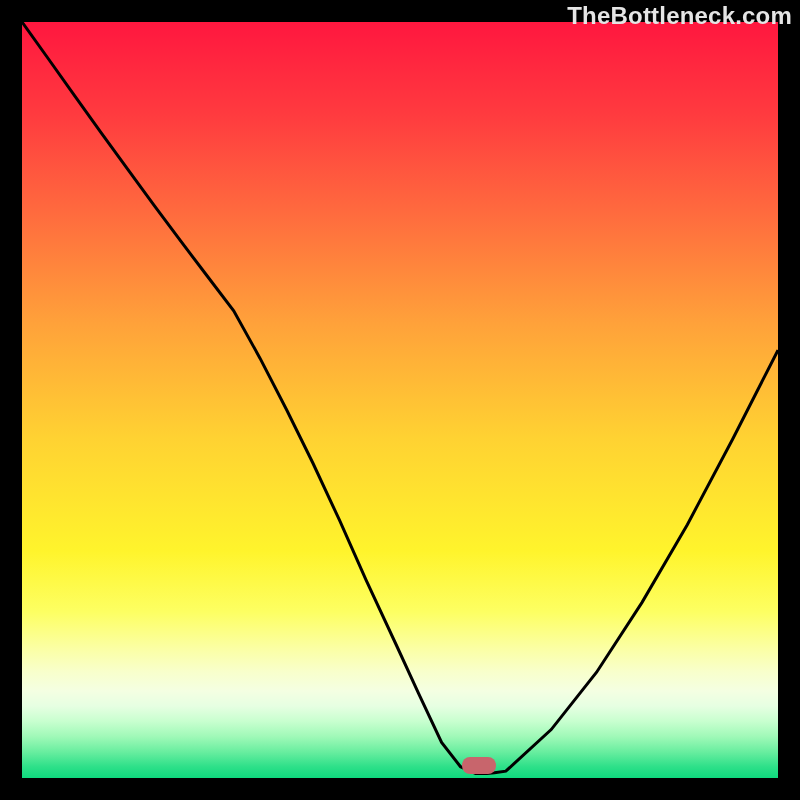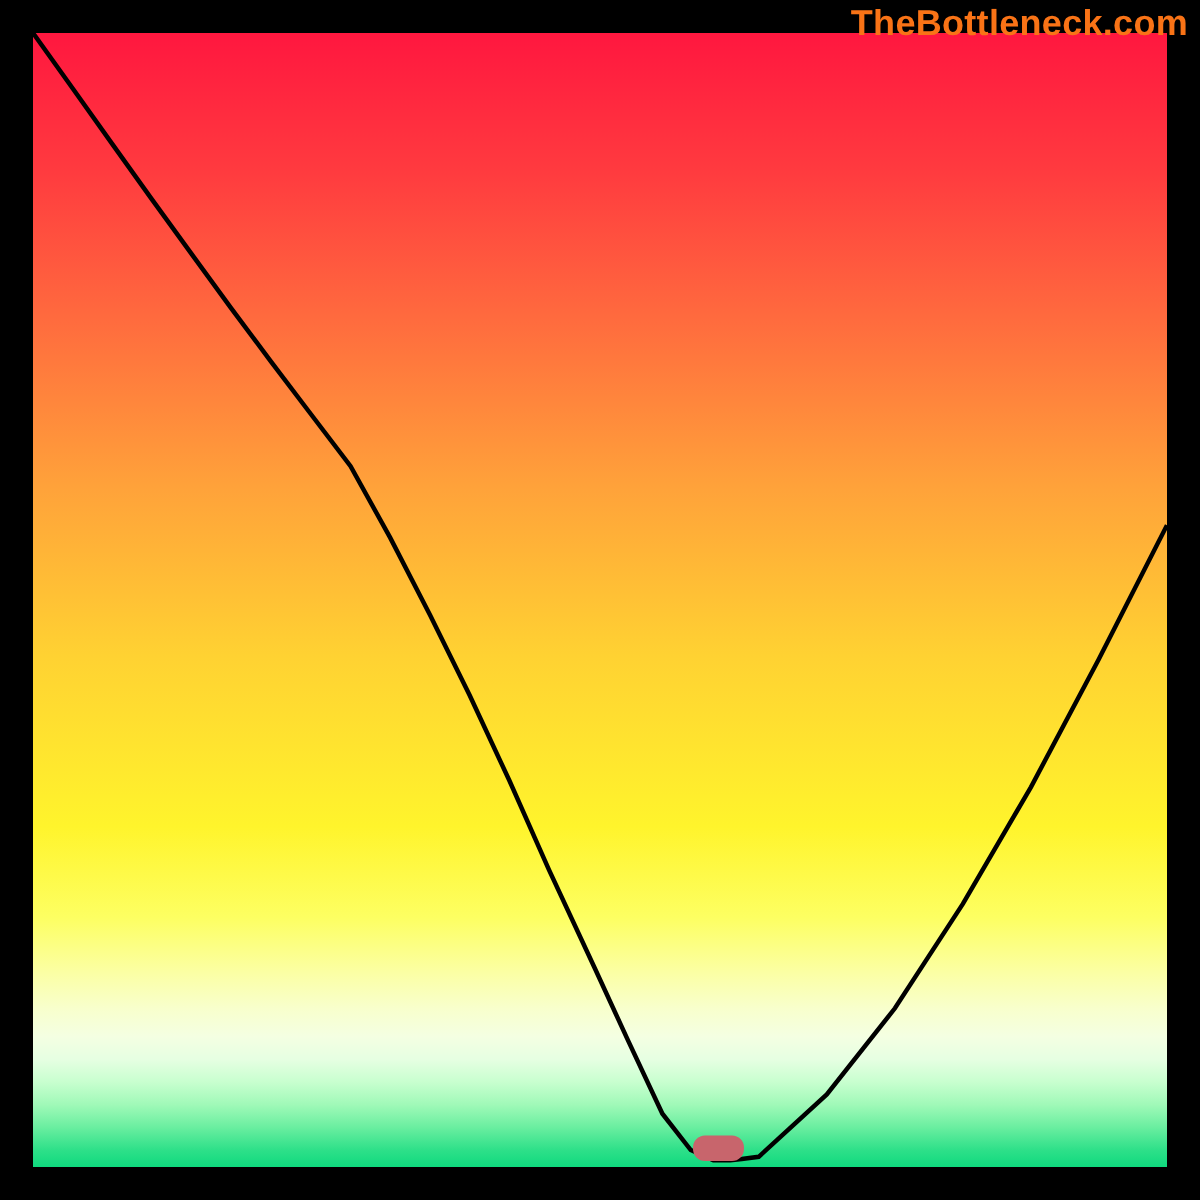--- a/index.html
+++ b/index.html
@@ -30,7 +30,7 @@
     font-family: Arial, Helvetica, sans-serif;
     font-size: 24px;
     font-weight: 600;
-    color: #f97316;
+    color: #e5e5e5;
     letter-spacing: 0.2px;
     user-select: none;
   }

